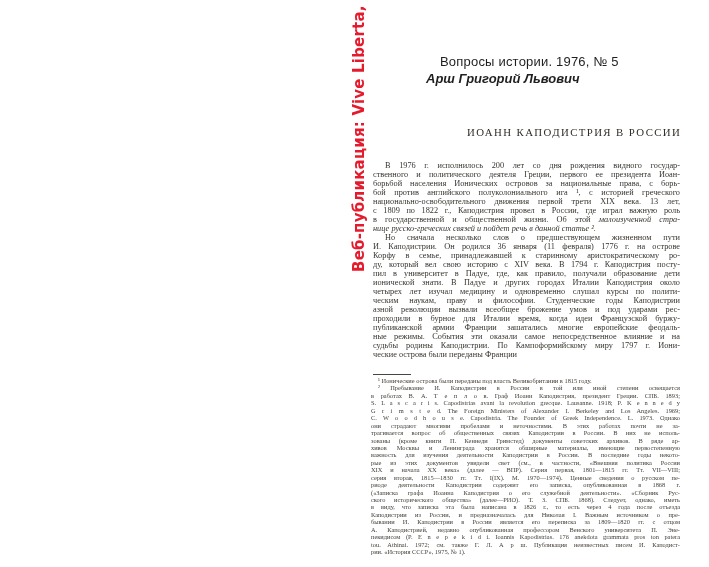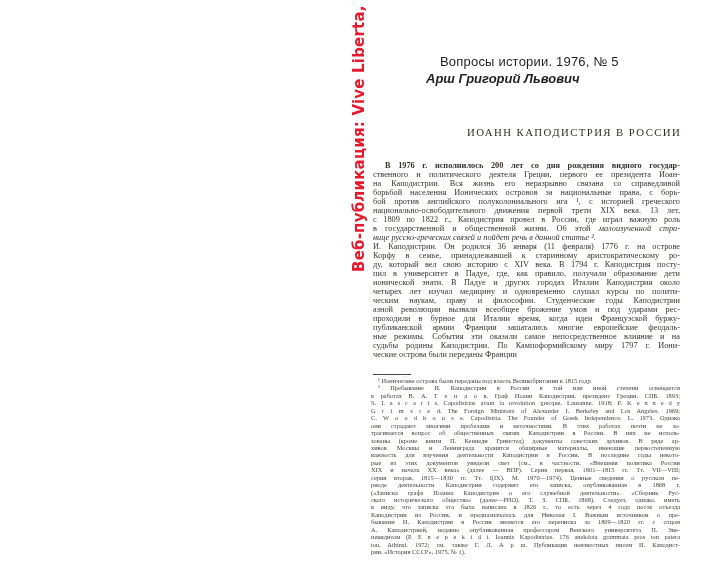--- a/index.html
+++ b/index.html
@@ -40,7 +40,7 @@
     height:9px;overflow:visible;white-space:normal;
   }
   .bline.last{text-align-last:left;}
-  .bline.indent{padding-left:12px;font-weight:bold;}
+  .bline.indent{padding-left:12px;}
   .bline .i{font-style:italic;margin-top:20px;}
   .fnrule{
     position:absolute;left:373px;top:374px;width:38px;height:0;

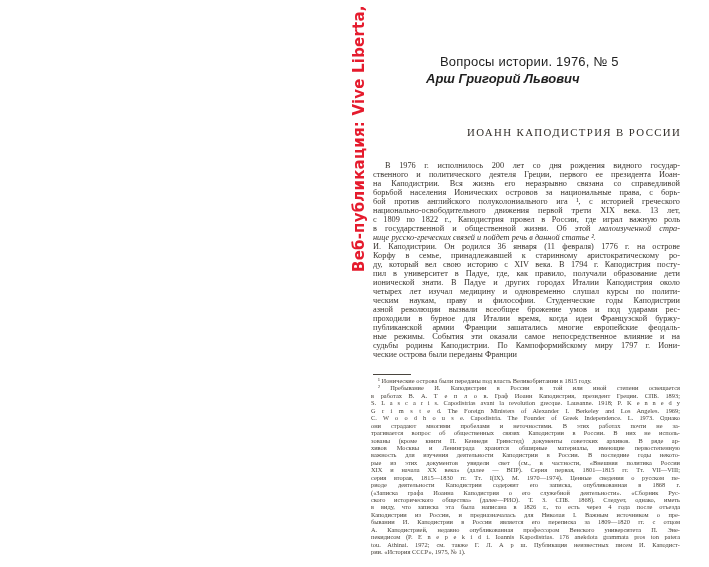--- a/index.html
+++ b/index.html
@@ -69,7 +69,6 @@
       <div>
         <div class="bline indent">В 1976 г. исполнилось 200 лет  со дня  рождения видного государ-</div>
         <div class="bline">ственного и политического деятеля Греции, первого ее президента Иоан-</div>
-        <div class="bline">на Каподистрии. Вся жизнь его неразрывно связана со справедливой</div>
         <div class="bline">борьбой населения Ионических островов за национальные права, с борь-</div>
         <div class="bline">бой против английского полуколониального ига ¹, с историей греческого</div>
         <div class="bline">национально-освободительного движения первой трети XIX века. 13 лет,</div>

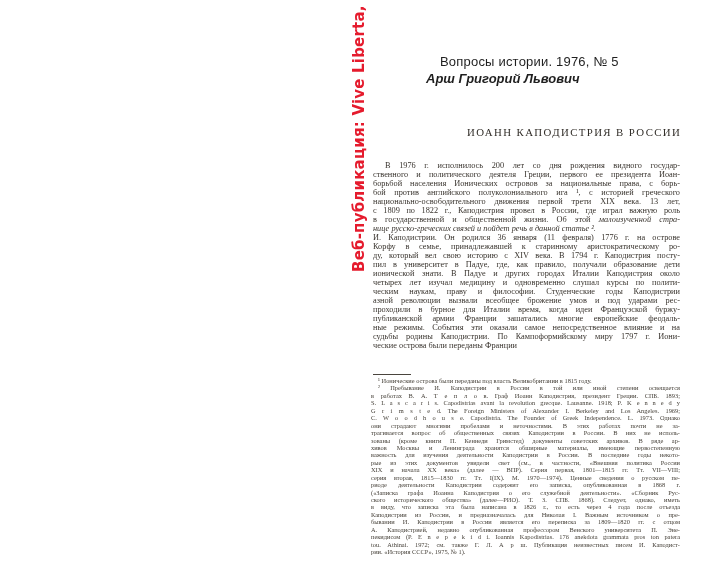--- a/index.html
+++ b/index.html
@@ -77,6 +77,7 @@
         <div class="bline last"><span class="i">нице русско-греческих связей и пойдет речь в данной статье ².</span></div>
       </div>
       <div>
+        <div class="bline indent">Но сначала  несколько  слов  о  предшествующем  жизненном  пути</div>
         <div class="bline">И. Каподистрии. Он родился 36 января (11 февраля) 1776 г.  на острове</div>
         <div class="bline">Корфу в семье, принадлежавшей к старинному аристократическому ро-</div>
         <div class="bline">ду, который вел свою историю с XIV века. В 1794 г. Каподистрия посту-</div>

